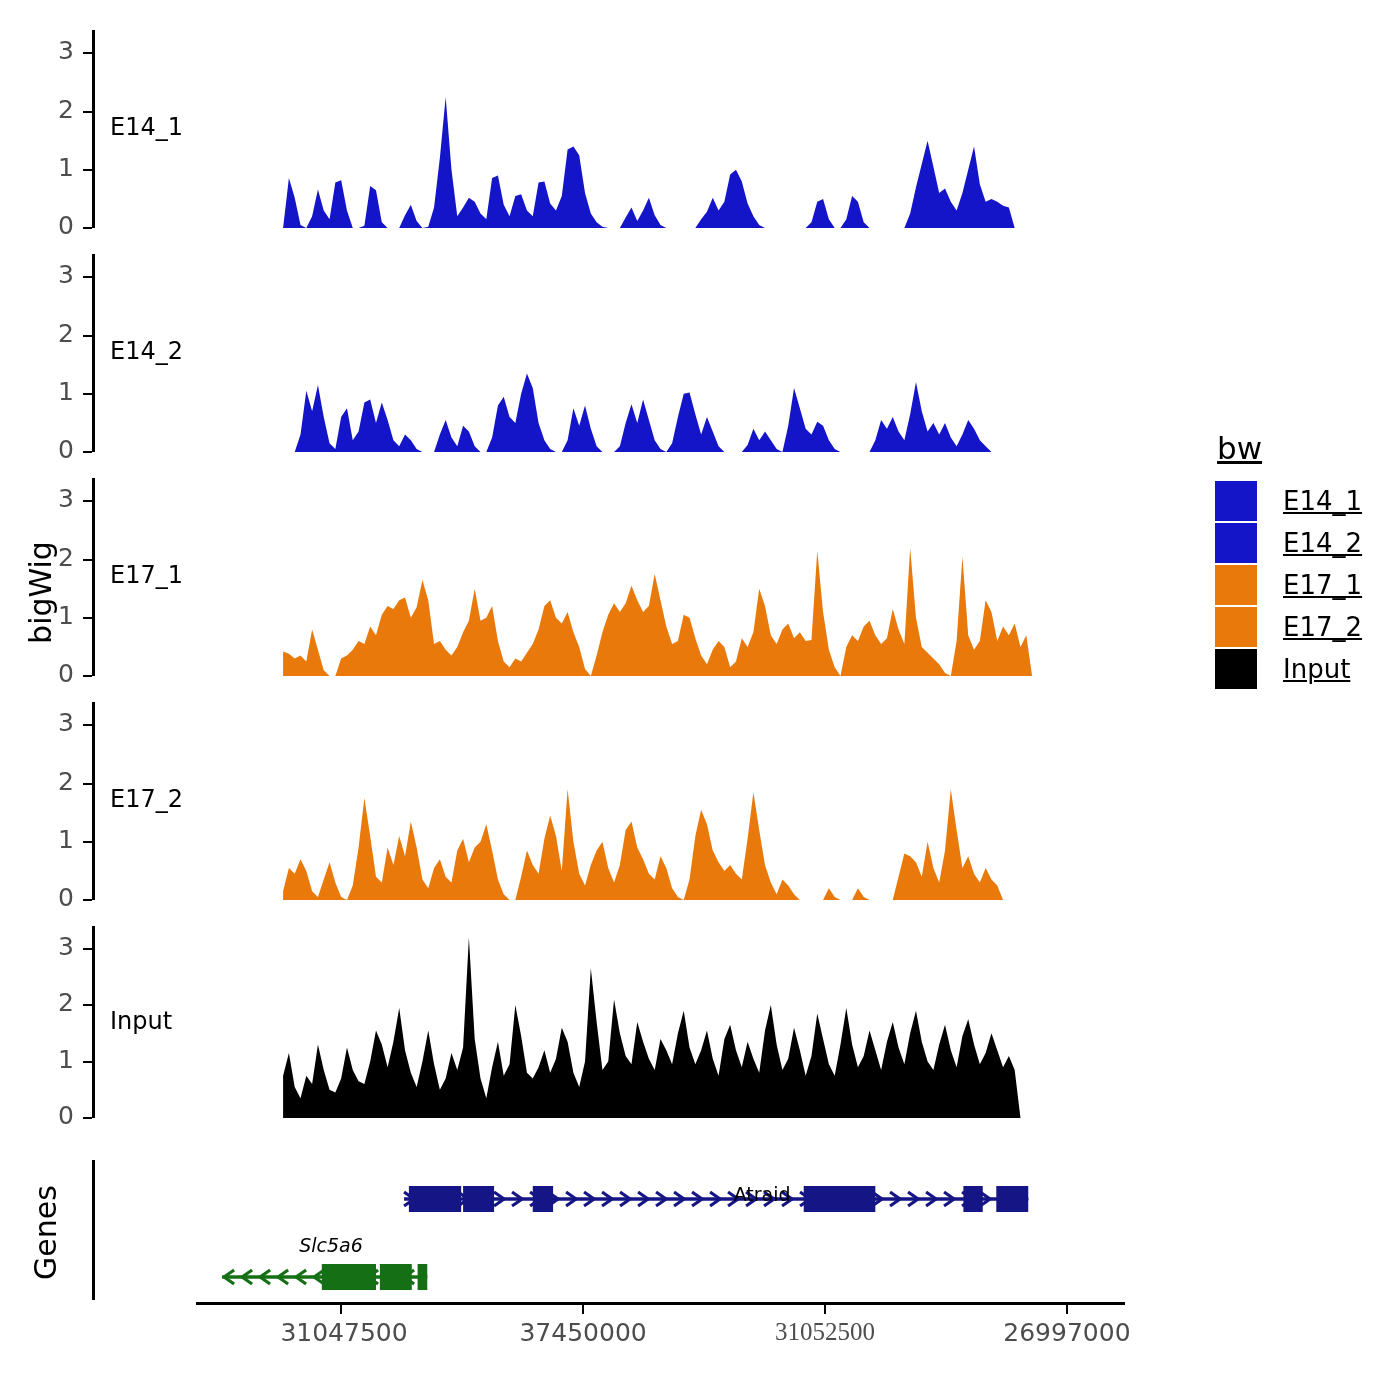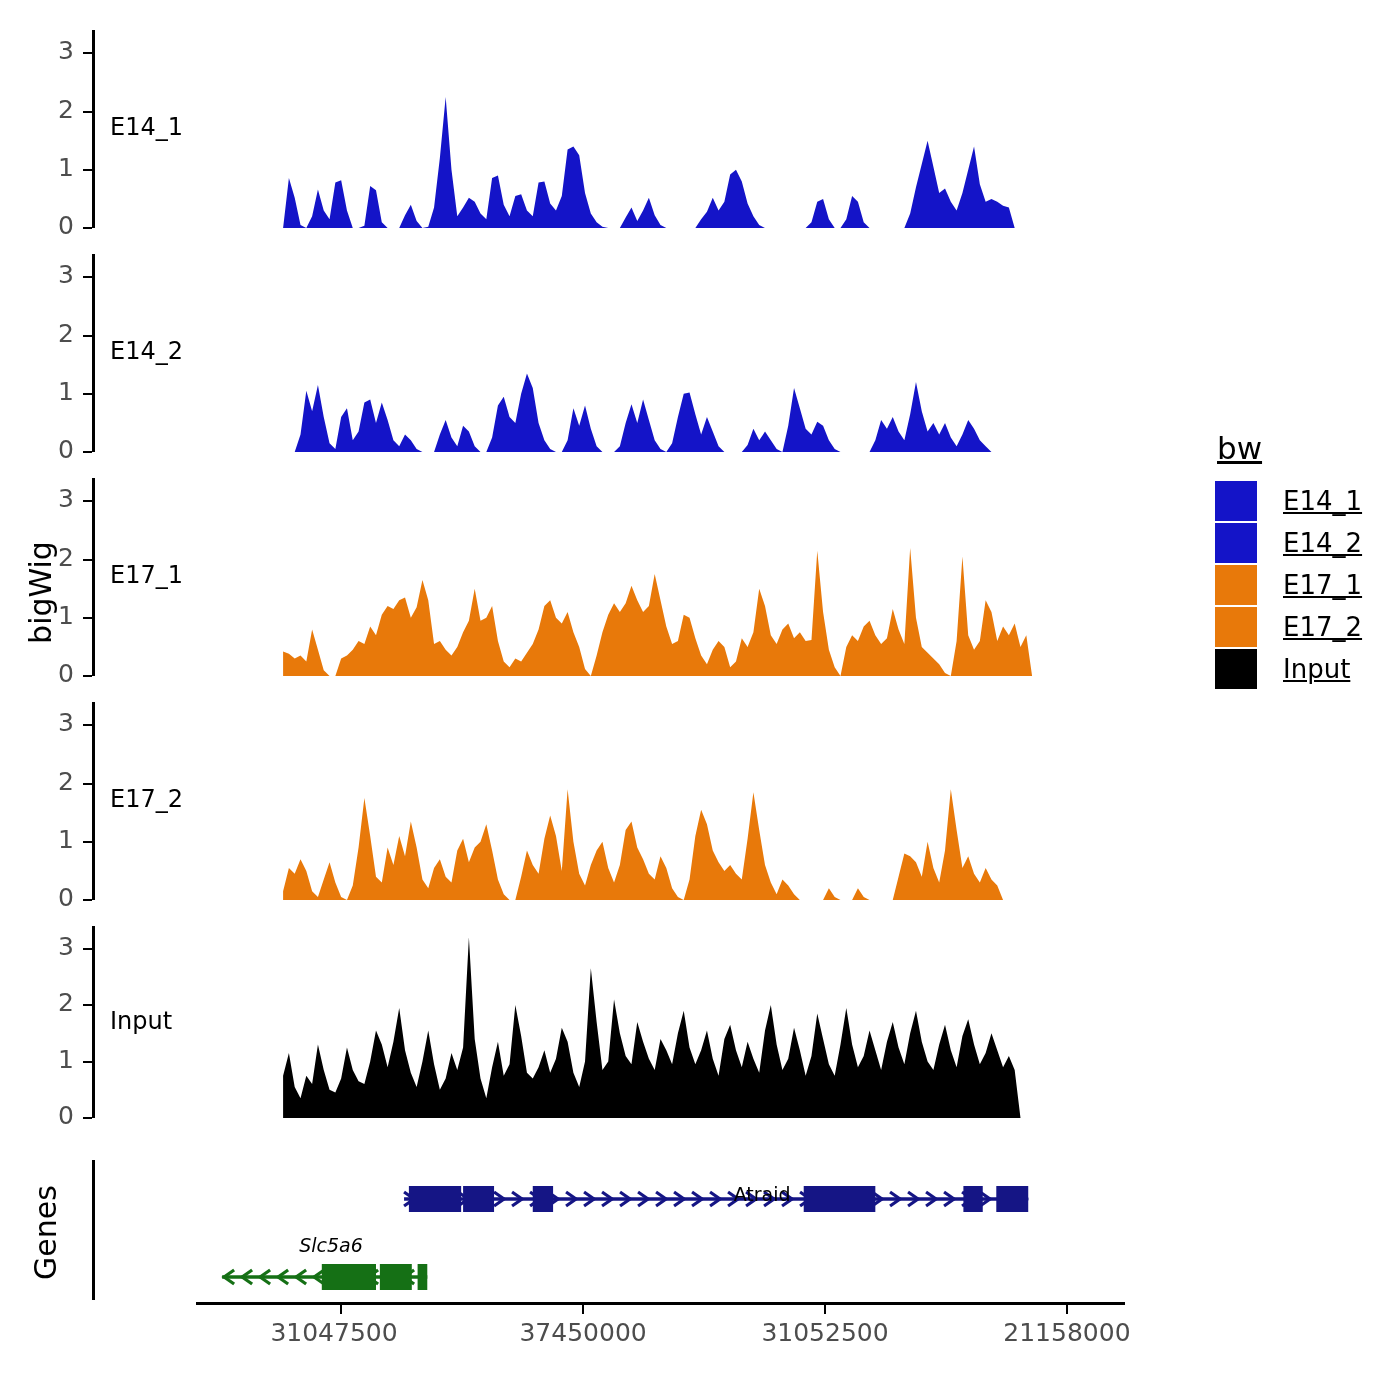--- a/index.html
+++ b/index.html
@@ -215,7 +215,7 @@
   <div id="xaxis-layer">
       <div class="axis-line" style="left: 196px; top: 1302px; width: 929px; height: 3px;"></div>
       <div style="position: absolute; left: 340.156px; top: 1305px; width: 2px; height: 9px; background: rgb(0, 0, 0);"></div>
-      <div class="xtick-lbl" style="left: 224px; top: 1318px; width: 220px;">31047500</div>
+      <div class="xtick-lbl" style="left: 234px; top: 1318px; width: 220px;">31047500</div>
       <div style="position: absolute; left: 582.083px; top: 1305px; width: 2px; height: 9px; background: rgb(0, 0, 0);"></div>
       <div class="xtick-lbl" style="left: 473.083px; top: 1318px; width: 220px;">37450000</div>
       <div style="position: absolute; left: 824.01px; top: 1305px; width: 2px; height: 9px; background: rgb(0, 0, 0);"></div>

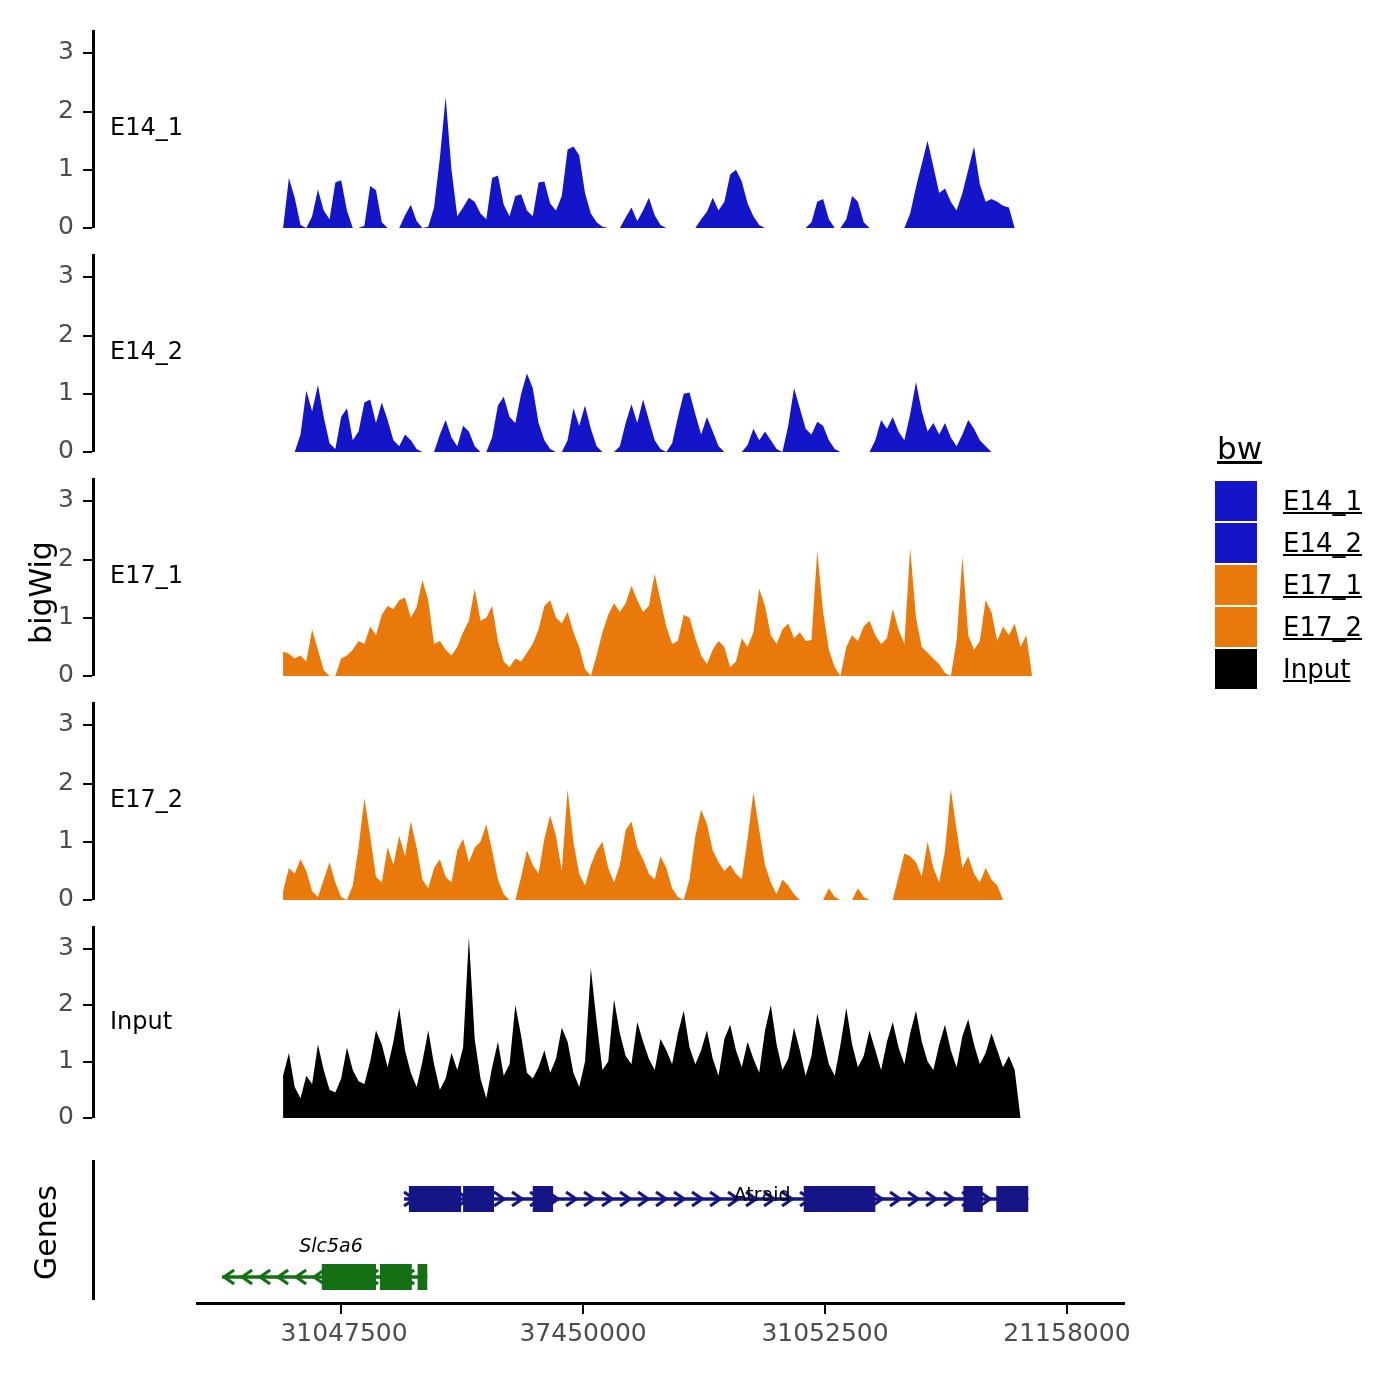--- a/index.html
+++ b/index.html
@@ -219,7 +219,7 @@
       <div style="position: absolute; left: 582.083px; top: 1305px; width: 2px; height: 9px; background: rgb(0, 0, 0);"></div>
       <div class="xtick-lbl" style="left: 473.083px; top: 1318px; width: 220px;">37450000</div>
       <div style="position: absolute; left: 824.01px; top: 1305px; width: 2px; height: 9px; background: rgb(0, 0, 0);"></div>
-      <div class="xtick-lbl" style="left: 715.01px; top: 1318px; width: 220px;">31052500</div>
+      <div class="xtick-lbl" style="left: 715.01px; top: 1318px; width: 220px; font-family: Liberation Serif, serif;">31052500</div>
       <div style="position: absolute; left: 1065.94px; top: 1305px; width: 2px; height: 9px; background: rgb(0, 0, 0);"></div>
       <div class="xtick-lbl" style="left: 956.938px; top: 1318px; width: 220px;">21158000</div>
     </div>

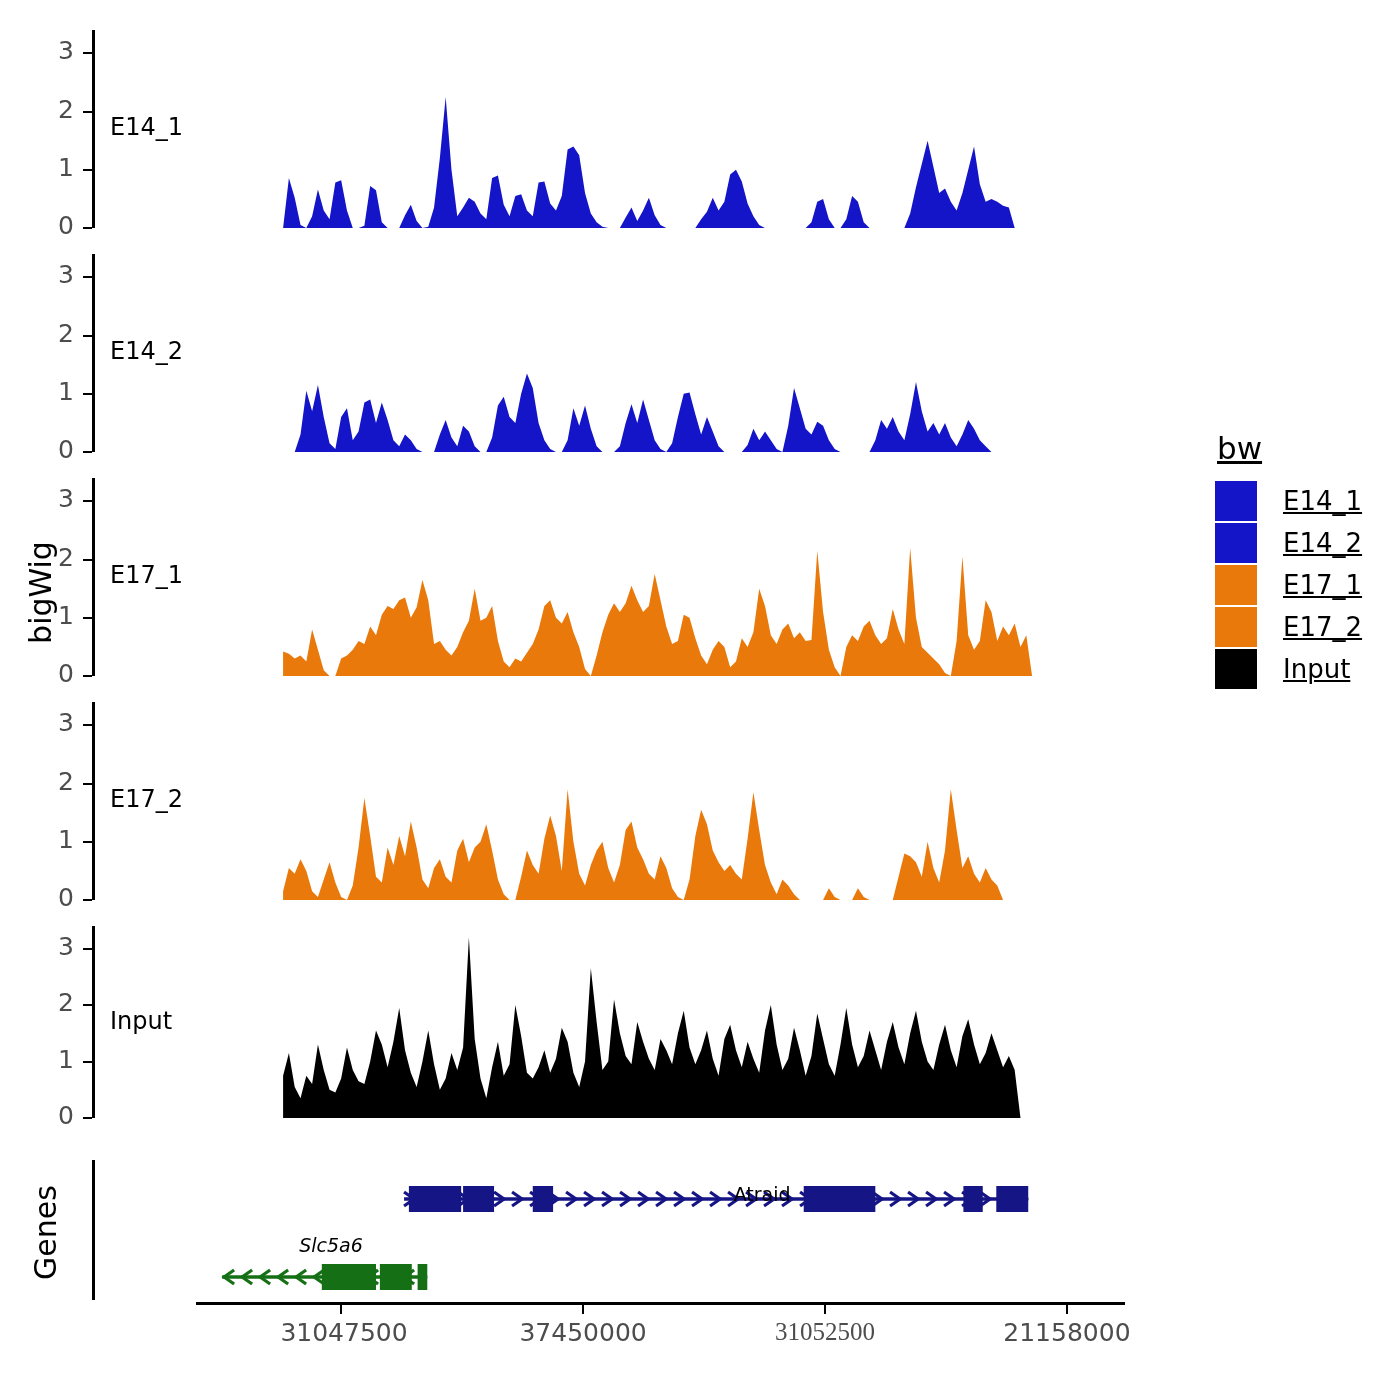--- a/index.html
+++ b/index.html
@@ -221,7 +221,7 @@
       <div style="position: absolute; left: 824.01px; top: 1305px; width: 2px; height: 9px; background: rgb(0, 0, 0);"></div>
       <div class="xtick-lbl" style="left: 715.01px; top: 1318px; width: 220px; font-family: Liberation Serif, serif;">31052500</div>
       <div style="position: absolute; left: 1065.94px; top: 1305px; width: 2px; height: 9px; background: rgb(0, 0, 0);"></div>
-      <div class="xtick-lbl" style="left: 956.938px; top: 1318px; width: 220px;">21158000</div>
+      <div class="xtick-lbl" style="left: 956.938px; top: 1318px; width: 220px;">26997000</div>
     </div>
 
 

